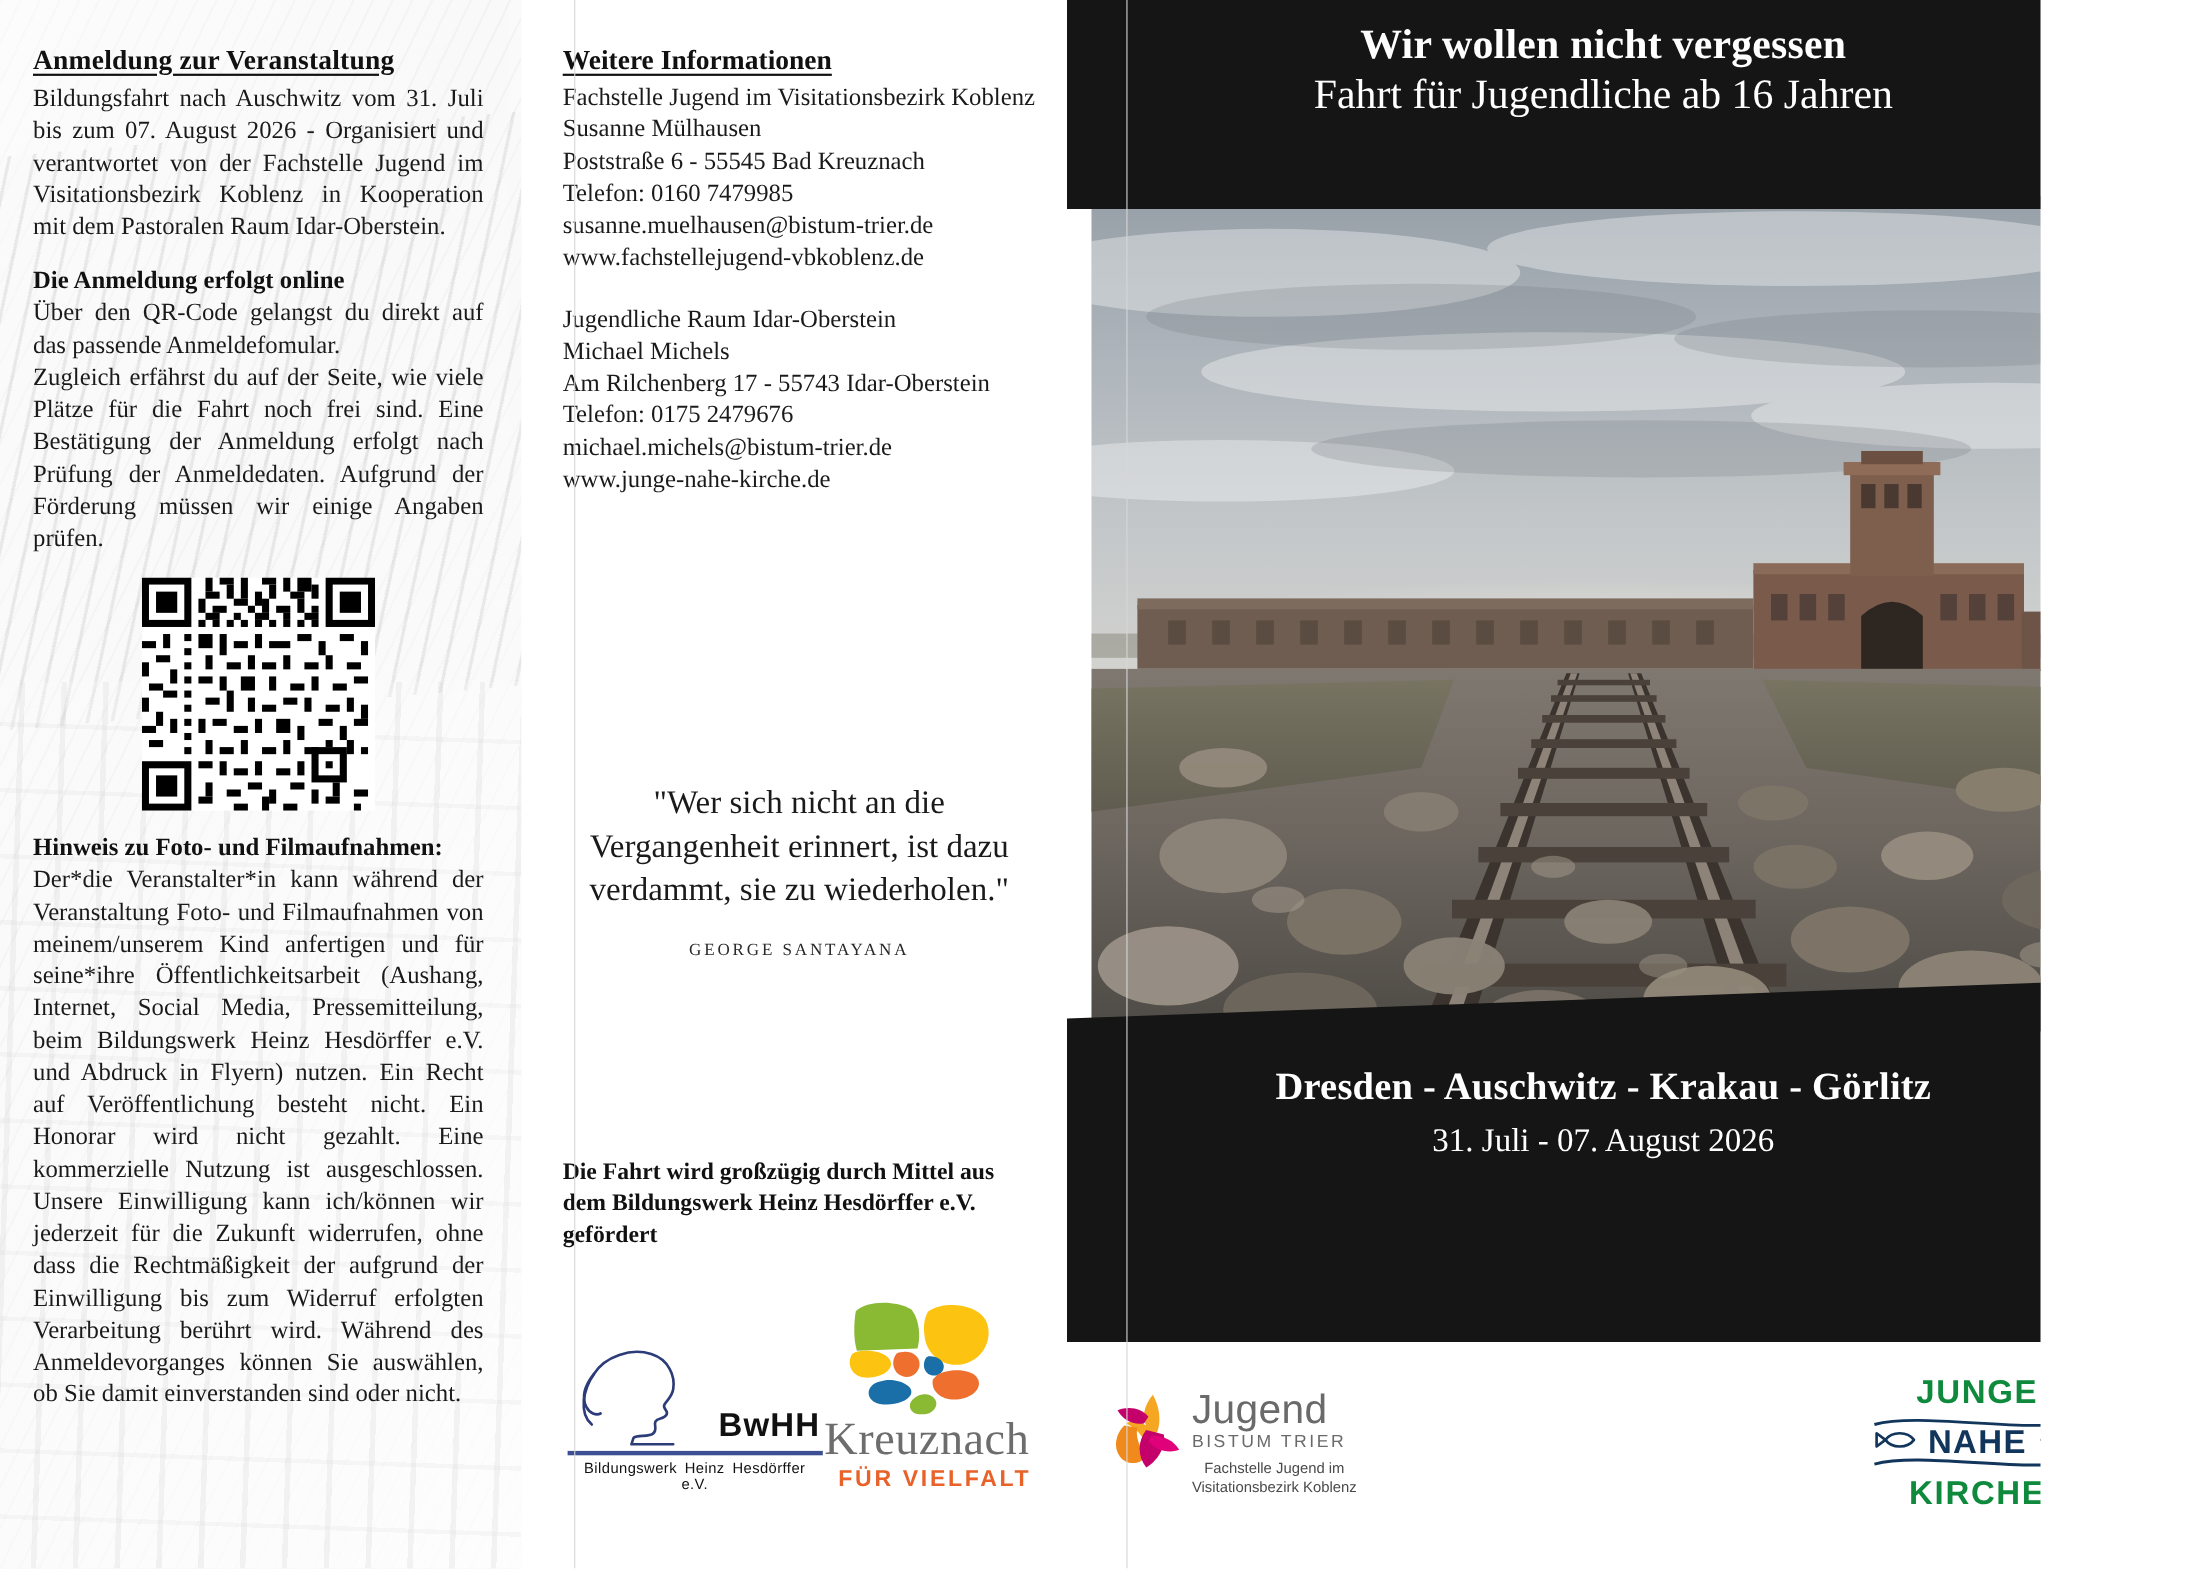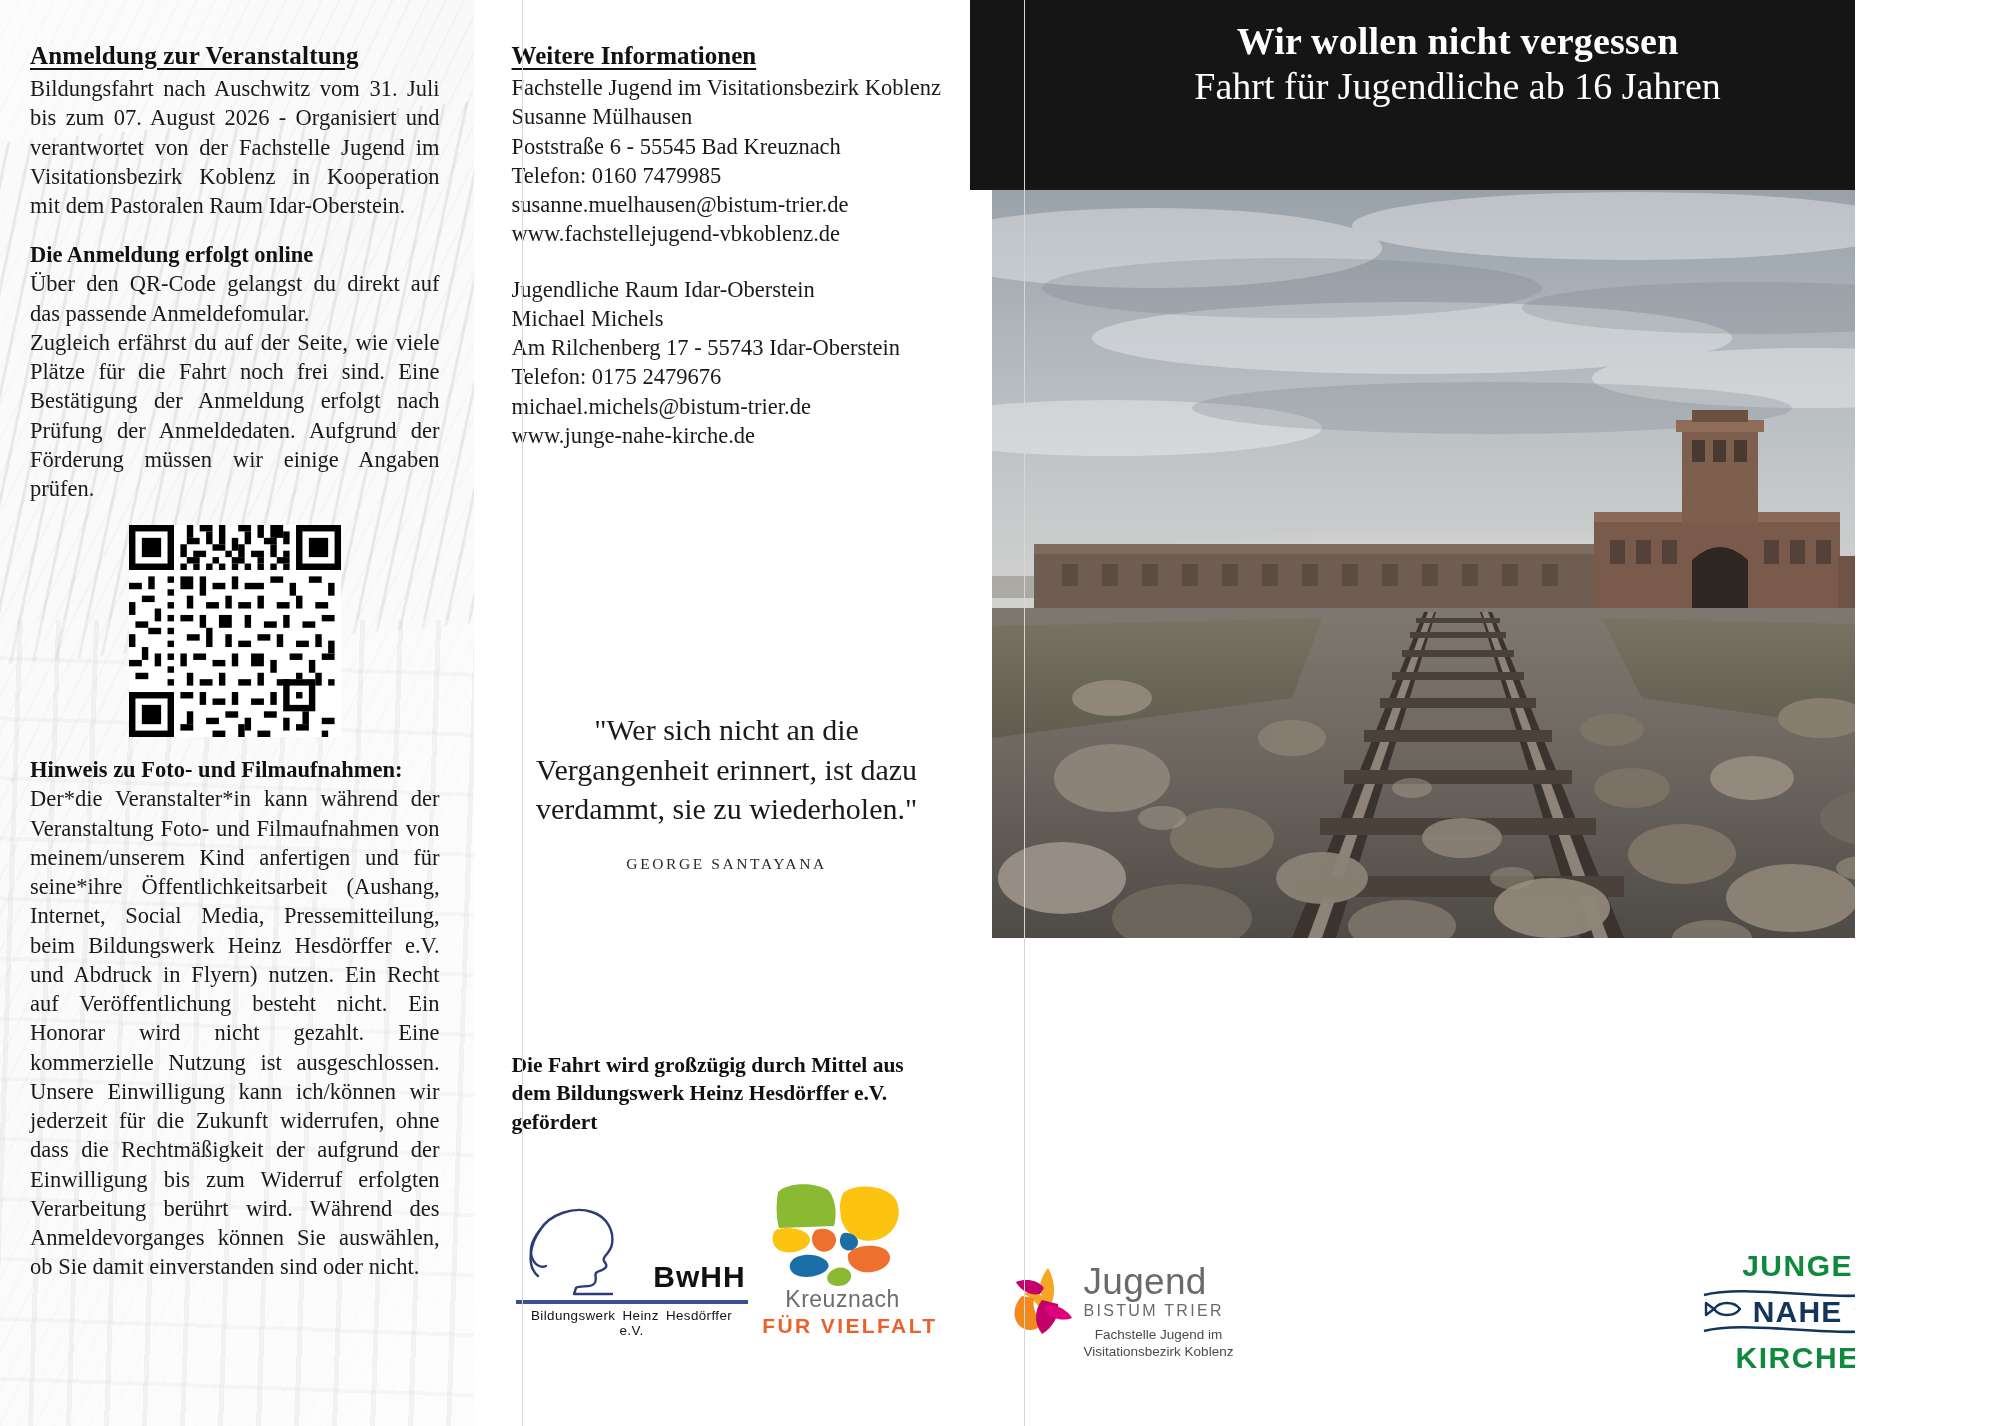--- a/index.html
+++ b/index.html
@@ -745,6 +745,12 @@
       </svg>
     </div>
 
+    <div class="black-band">
+      <div class="band-inner">
+        <div class="band-t1">Dresden - Auschwitz - Krakau - Görlitz</div>
+        <div class="band-t2">31. Juli - 07. August 2026</div>
+      </div>
+    </div>
 
     <div class="footer-logos">
 

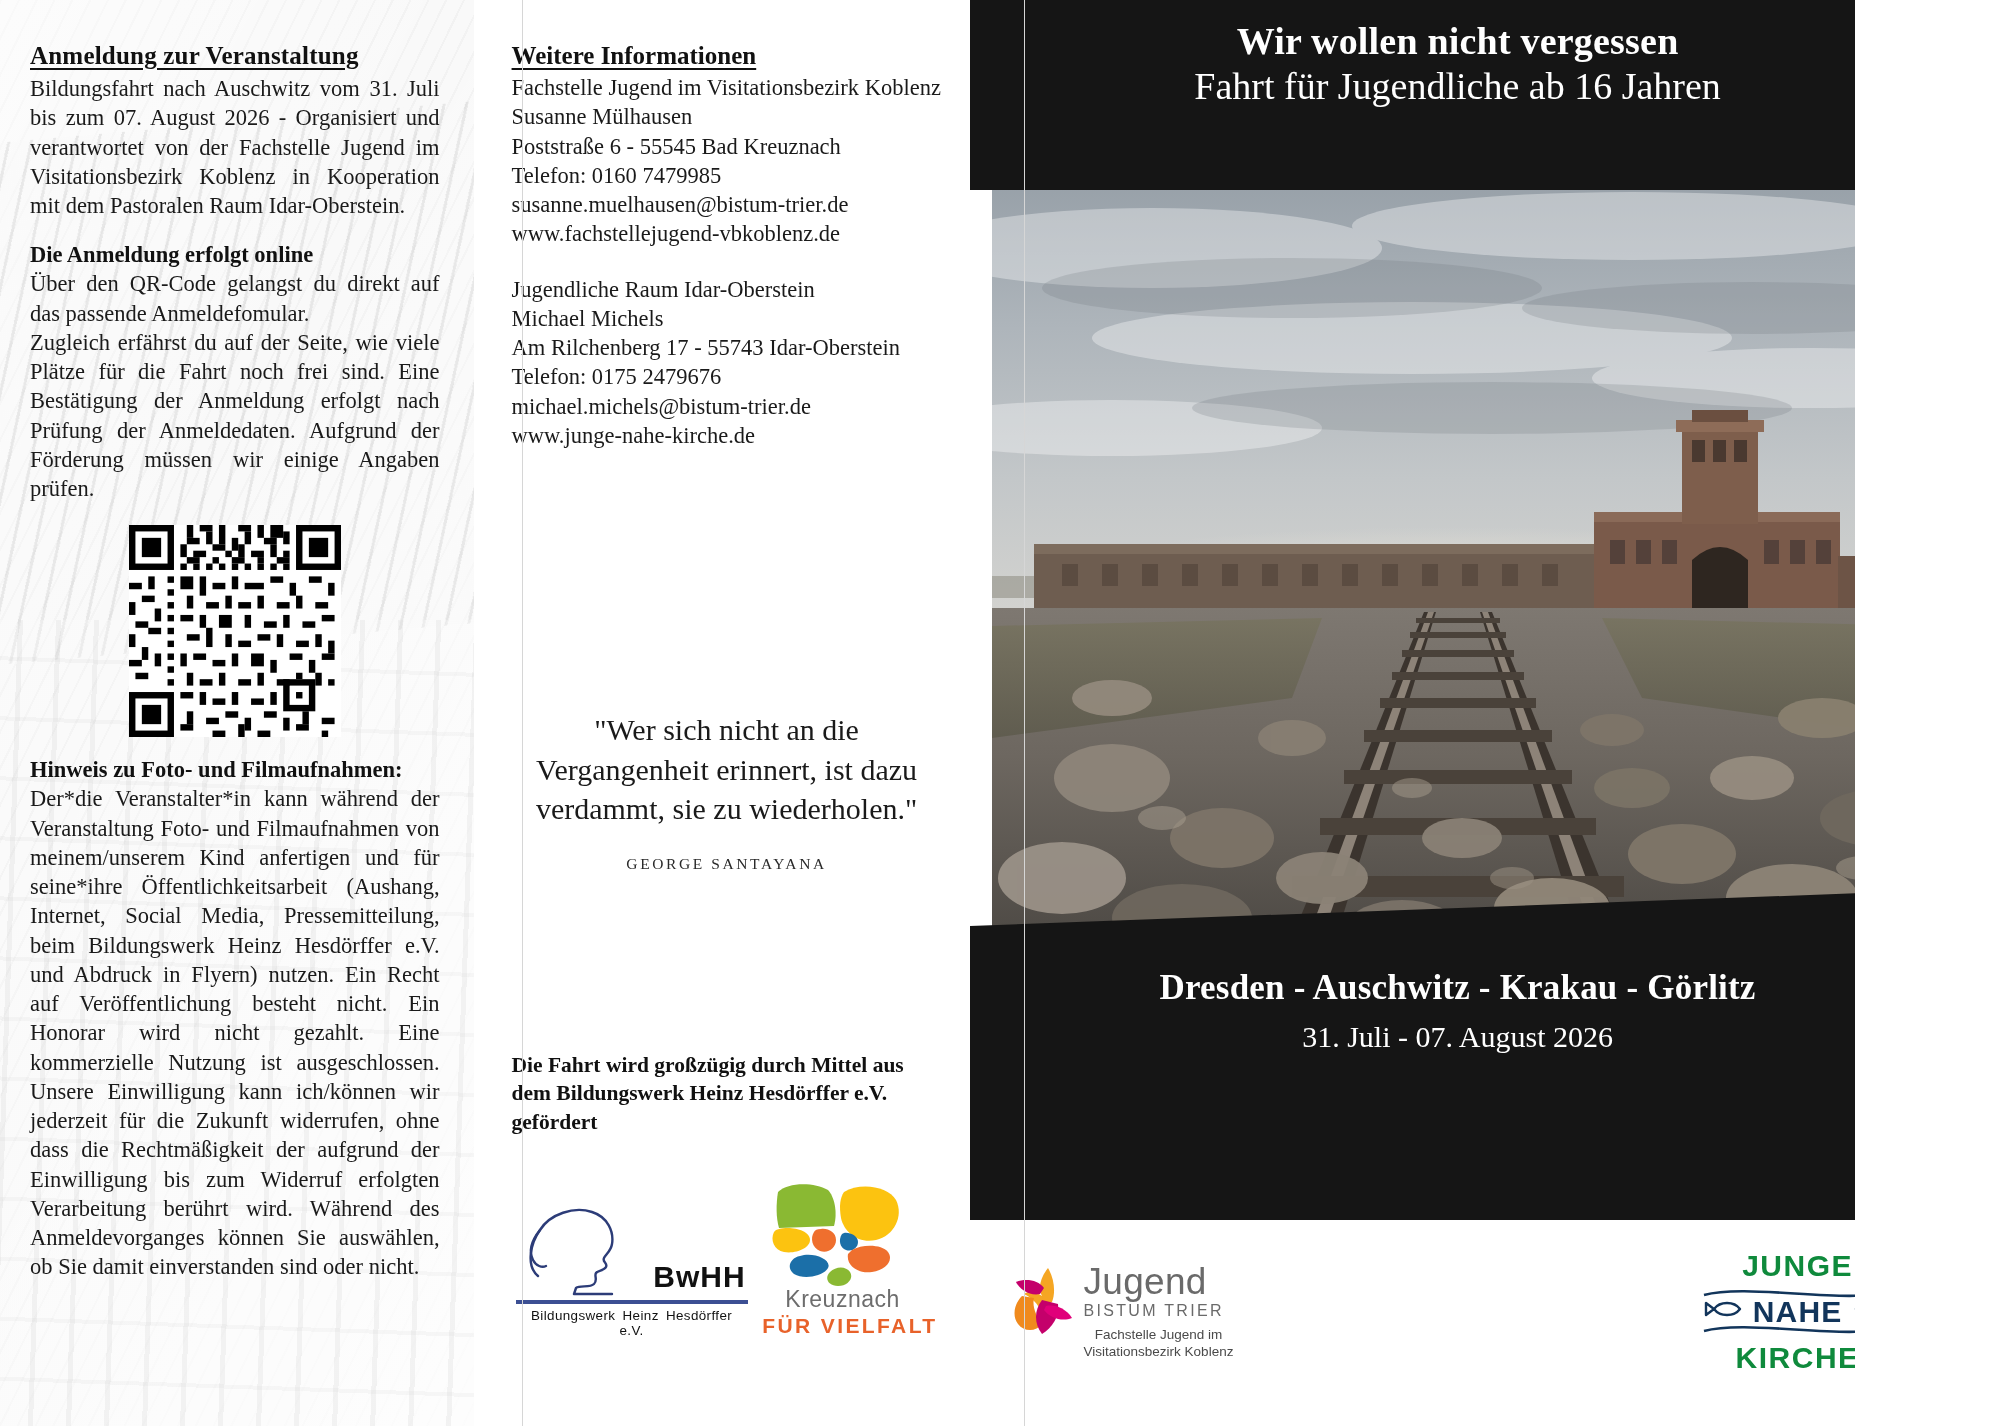--- a/index.html
+++ b/index.html
@@ -190,8 +190,8 @@
   .kreuz { width: 190px; text-align: center; }
   .kreuz-mark { height: 112px; position: relative; }
   .kreuz-name {
-    font-family: Liberation Sans, sans-serif;
-    font-size: 23px;
+    font-family: Liberation Serif, serif;
+    font-size: 42px;
     color: #6d6d6d;
     letter-spacing: .5px;
     line-height: 1;

